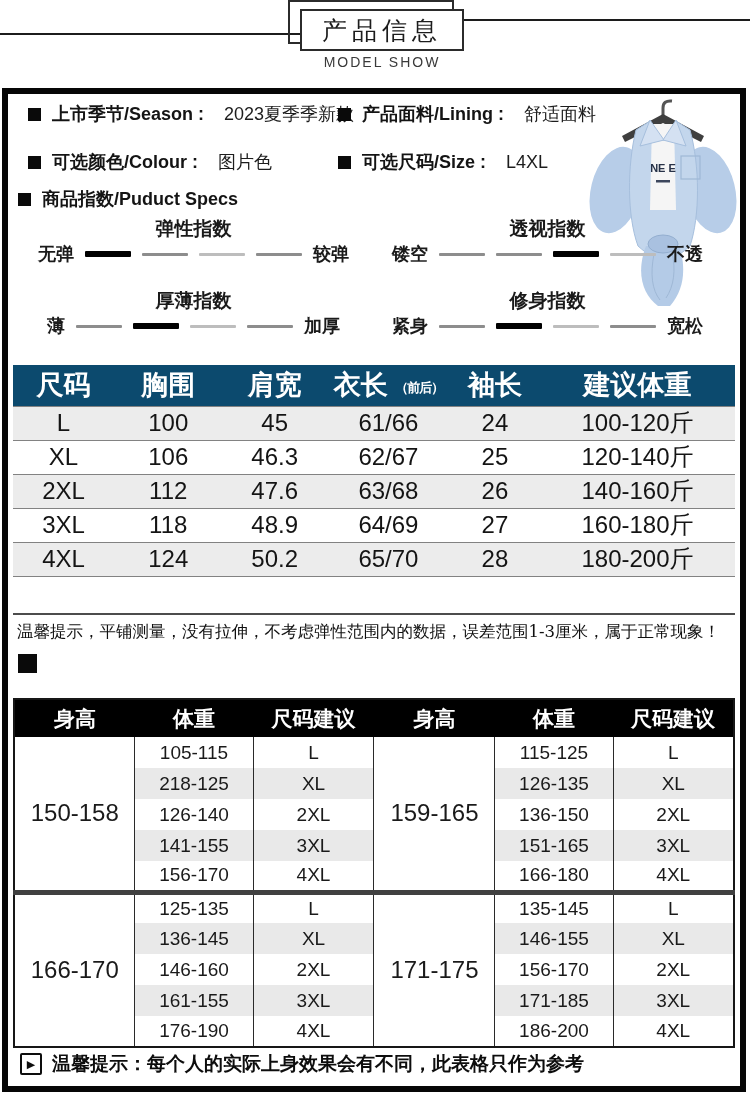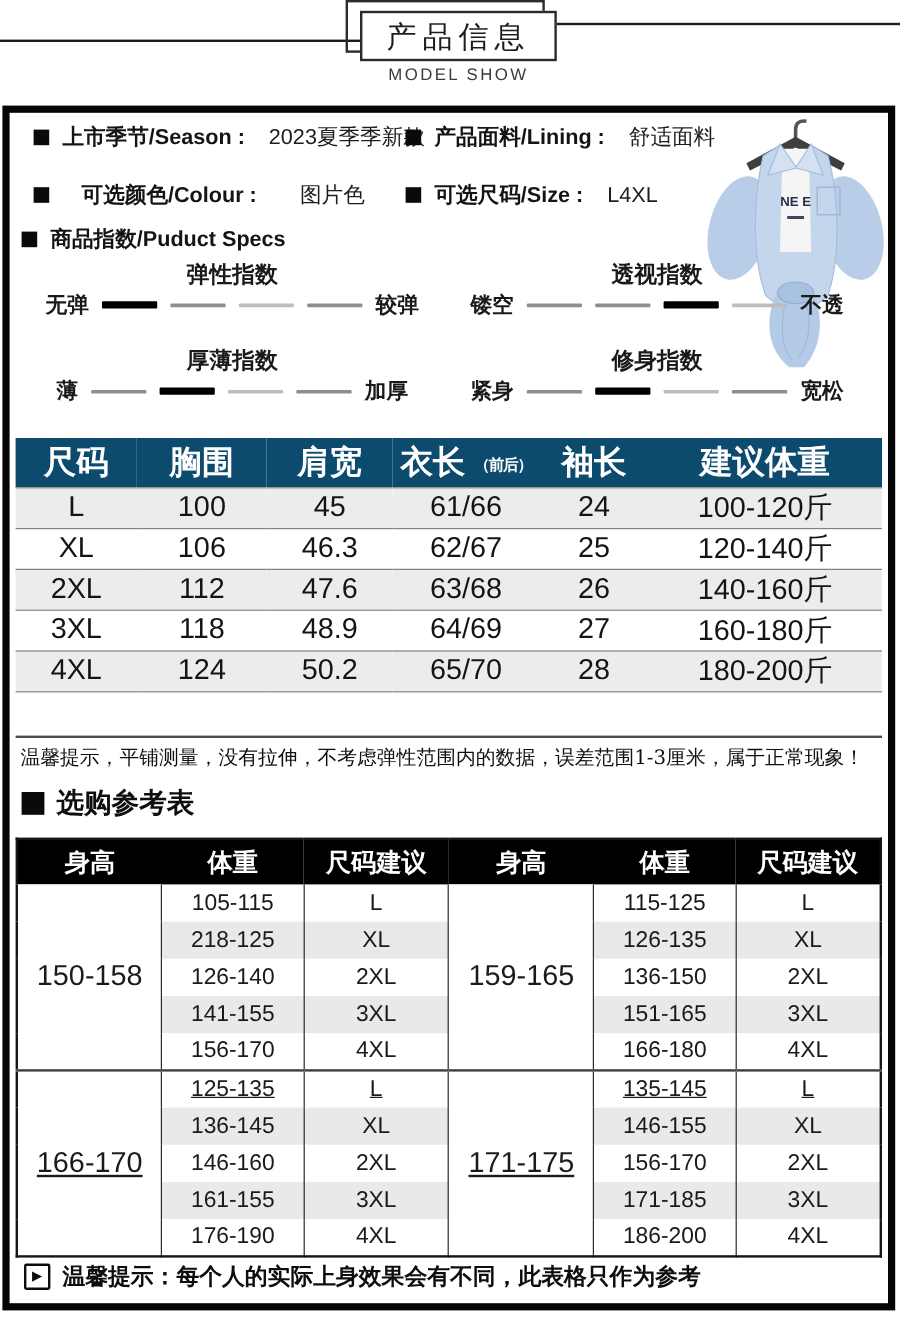--- a/index.html
+++ b/index.html
@@ -28,7 +28,7 @@
   .info-label { font-weight:bold; color:#141414; }
   .info-value { font-weight:normal; color:#1d1d1d; margin-left:20px; }
   .i-r1l { left:20px; top:8px; }  .i-r1r { left:330px; top:8px; }
-  .i-r2l { left:20px; top:56px;gap:16px; } .i-r2r { left:330px; top:56px; }
+  .i-r2l { left:20px; top:56px; } .i-r2r { left:330px; top:56px; }
   .i-r3  { left:10px; top:93px; }
 
   

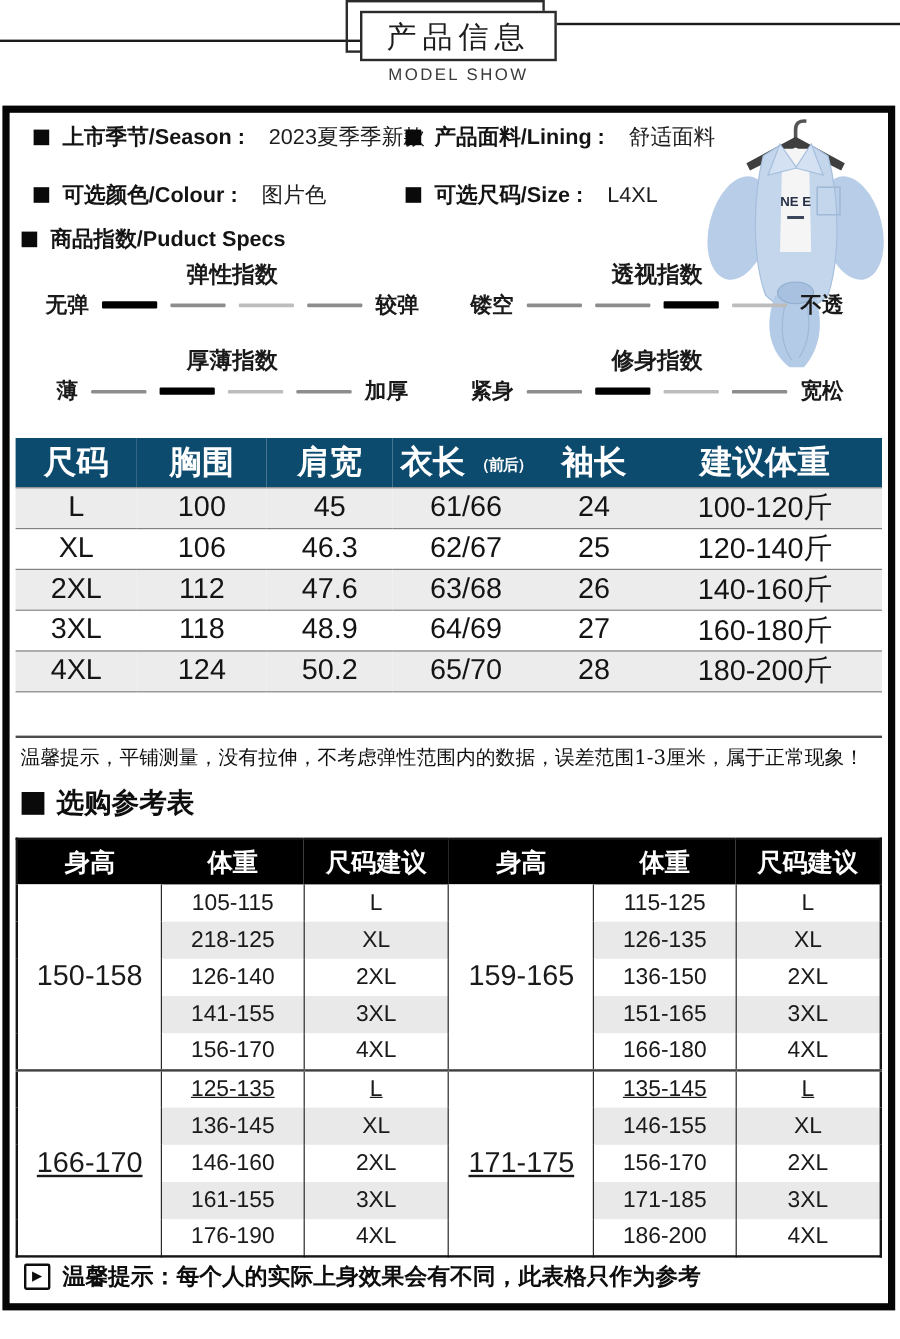--- a/index.html
+++ b/index.html
@@ -253,7 +253,6 @@
     <div class="measure-note">温馨提示，平铺测量，没有拉伸，不考虑弹性范围内的数据，误差范围1-3厘米，属于正常现象！</div>
     <div class="section-title">
       <span class="sq2"></span>
-      <span class="txt">选购参考表</span>
     </div>
 
     <div class="ref-table-wrap">

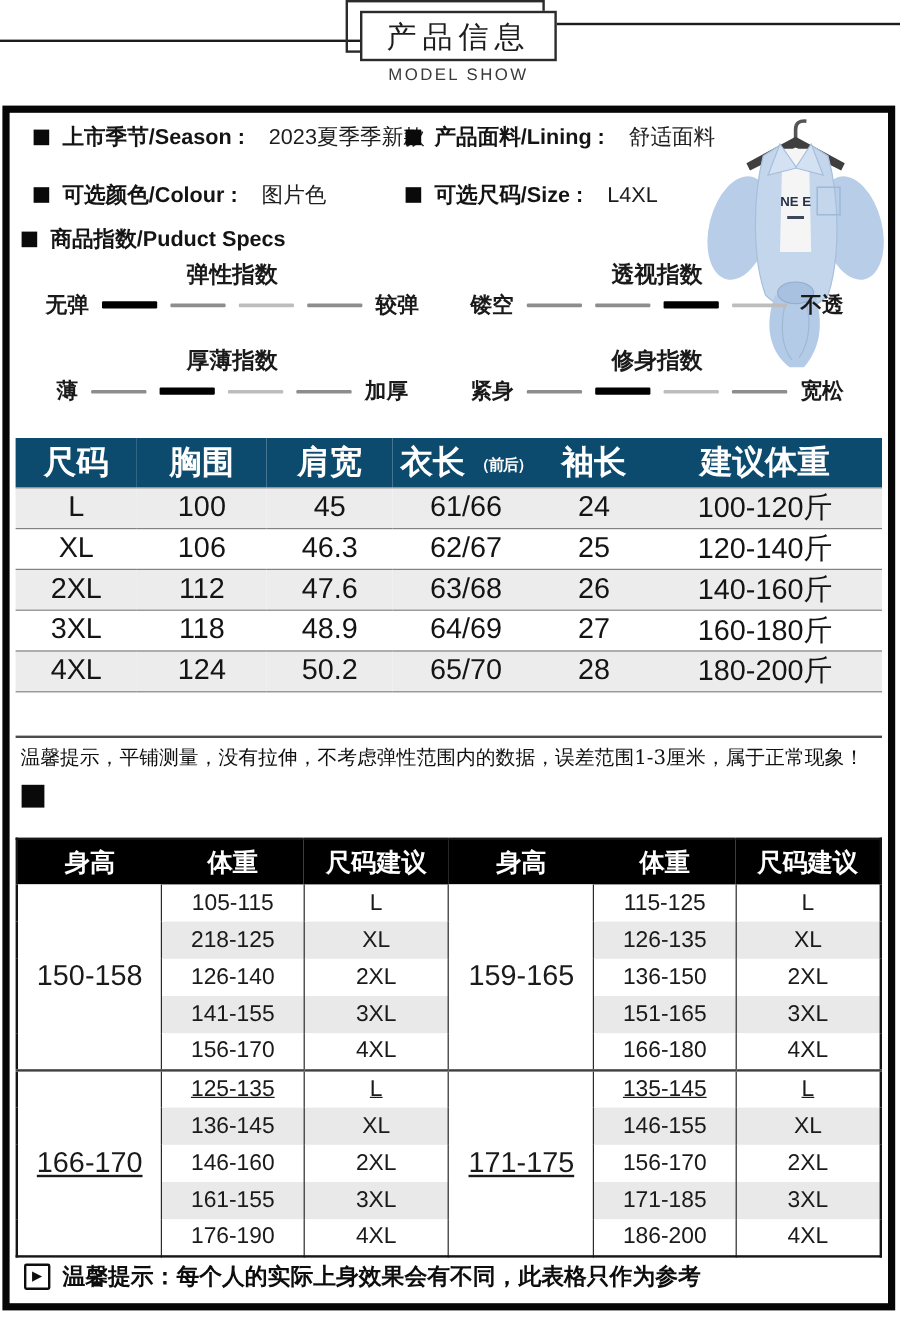--- a/index.html
+++ b/index.html
@@ -73,7 +73,7 @@
     border-left:1.5px solid #2a2a2a; border-right:1.5px solid #2a2a2a; white-space:nowrap; }
   .ref-table td.height-cell { font-size:24px; background:#fff; }
   .ref-table tr.alt td { background:#e9e9e9; }
-  .ref-table tr.band-start td { border-top:2px solid #404040;text-decoration:underline; }
+  .ref-table tr.band-start td { border-top:5px solid #404040; }
 
   
   .footer-note { position:absolute; left:12px; top:957px; display:flex; align-items:center; z-index:2; }

